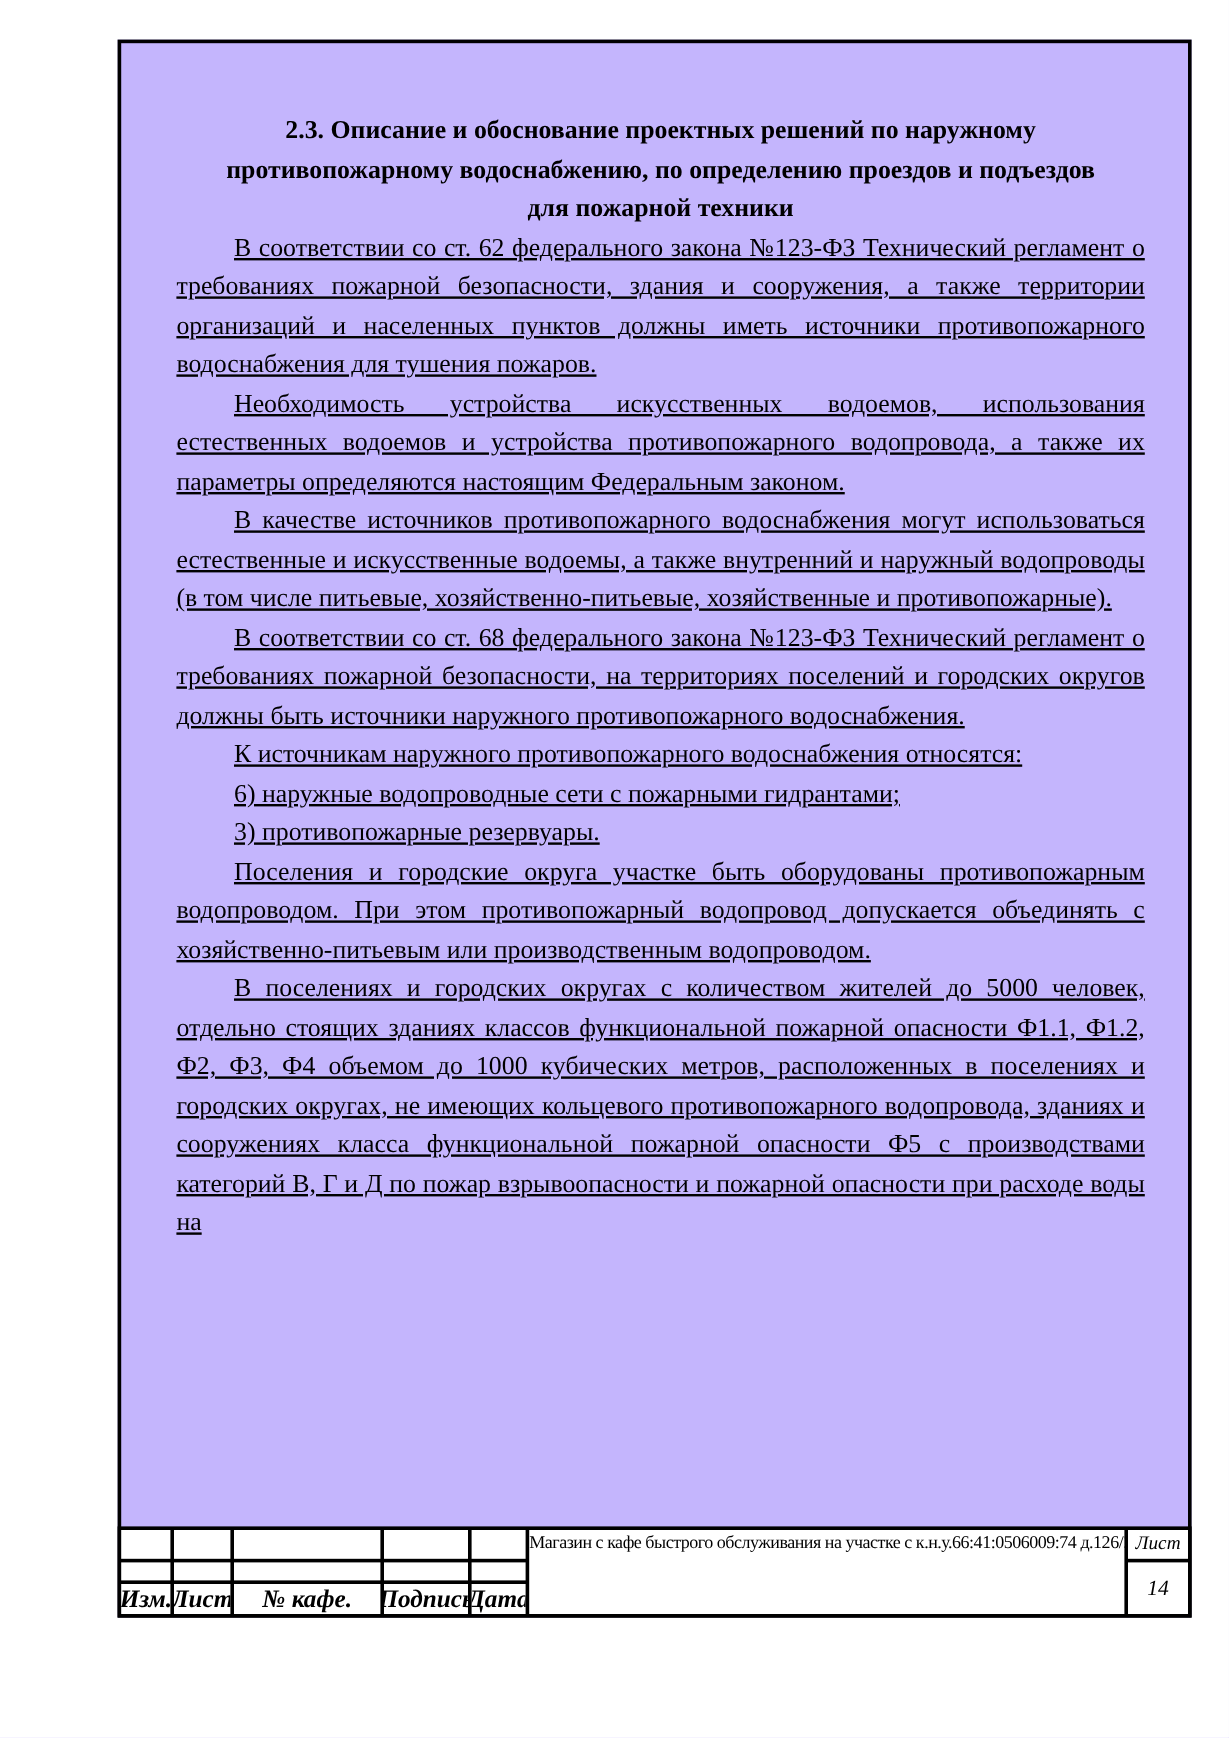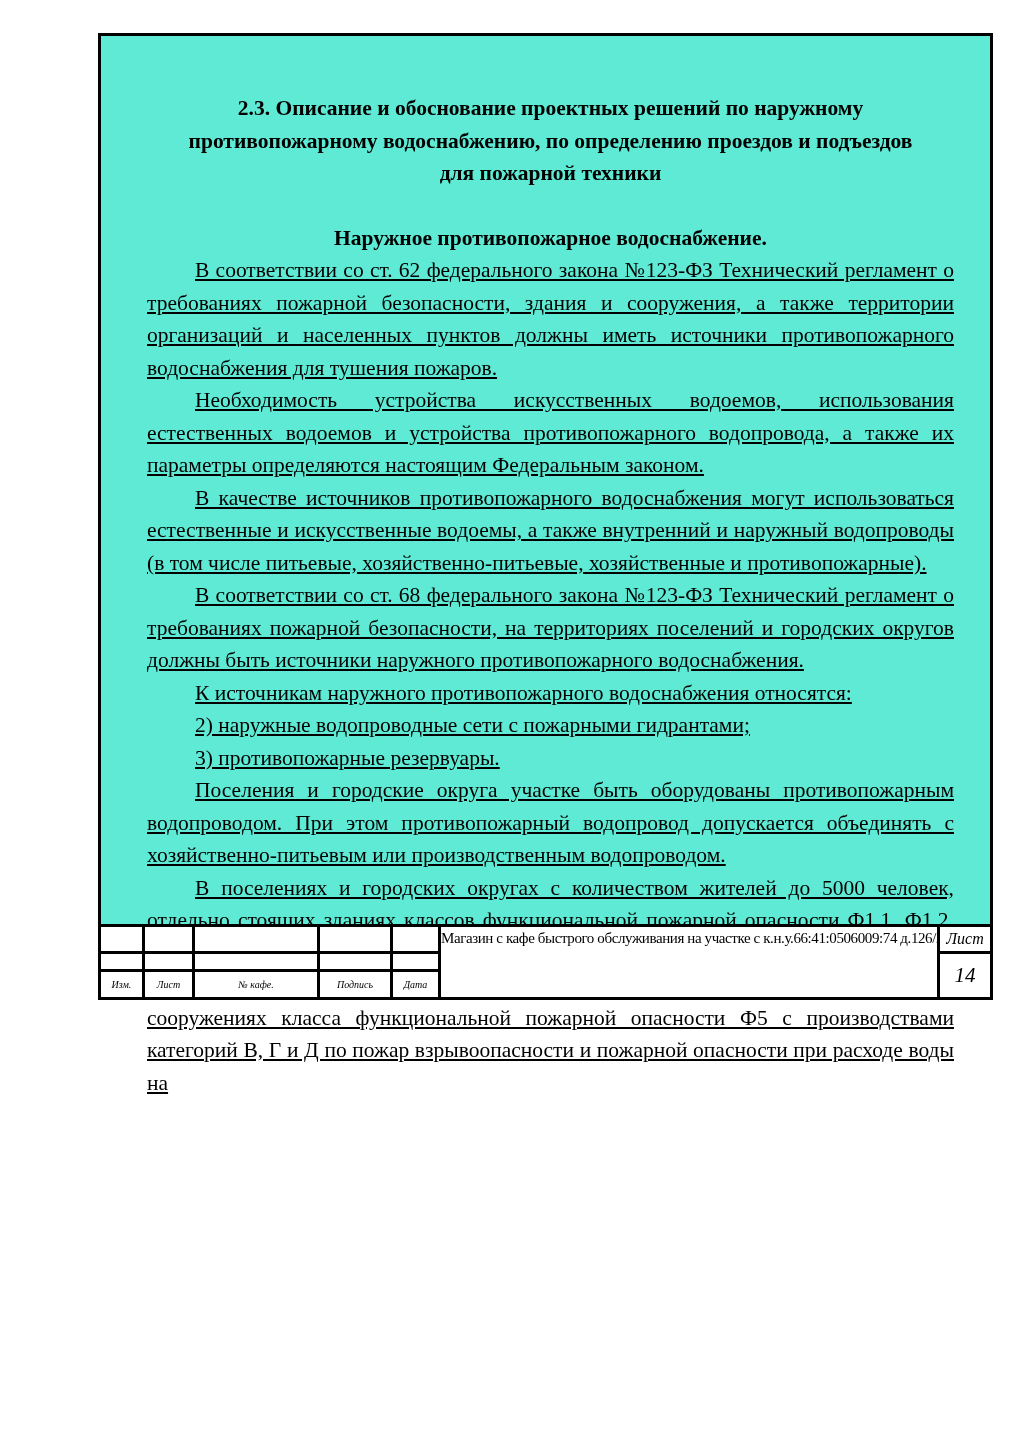--- a/index.html
+++ b/index.html
@@ -19,10 +19,10 @@
     left: 98px;
     top: 33px;
     width: 895px;
-    height: 967px;
+    height: 1315px;
     border: 3px solid #000000;
     box-sizing: border-box;
-    background: #5eead4;
+    background: #c4b5fd;
   }
   .content {
     padding: 56px 36px 0 46px;

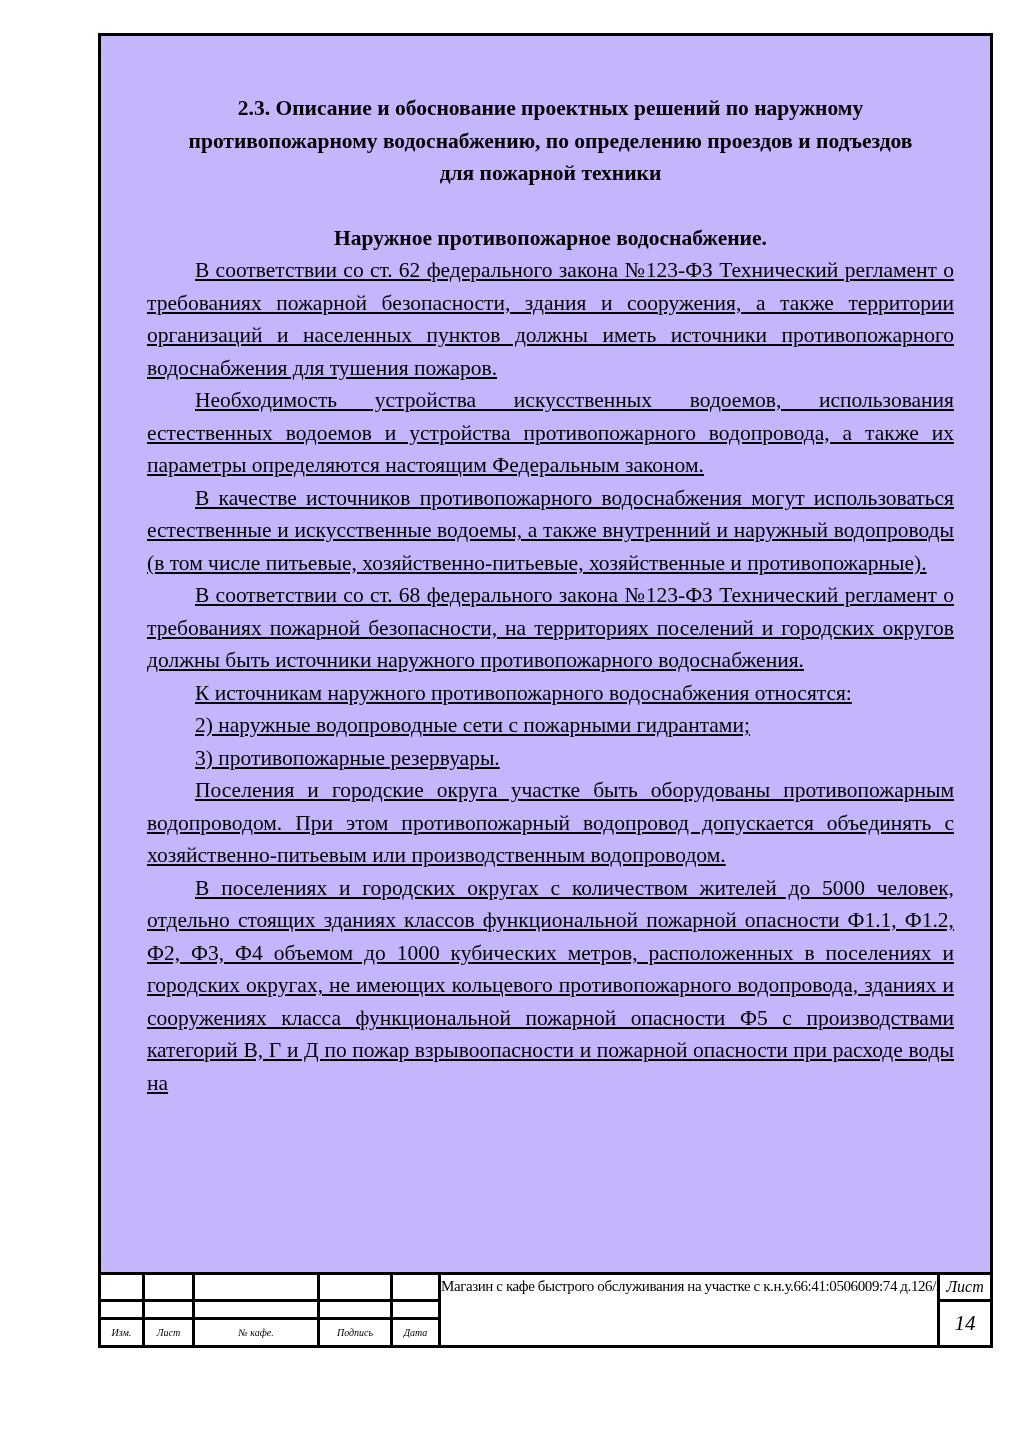--- a/index.html
+++ b/index.html
@@ -115,7 +115,6 @@
 
   <div class="content">
     <h1>2.3. Описание и обоснование проектных решений по наружному противопожарному водоснабжению, по определению проездов и подъездов для пожарной техники</h1>
-    <h2>Наружное противопожарное водоснабжение.</h2>
     <p>В соответствии со ст. 62 федерального закона №123-ФЗ Технический регламент о требованиях пожарной безопасности, здания и сооружения, а также территории организаций и населенных пунктов должны иметь источники противопожарного водоснабжения для тушения пожаров.</p>
     <p>Необходимость устройства искусственных водоемов, использования естественных водоемов и устройства противопожарного водопровода, а также их параметры определяются настоящим Федеральным законом.</p>
     <p>В качестве источников противопожарного водоснабжения могут использоваться естественные и искусственные водоемы, а также внутренний и наружный водопроводы (в том числе питьевые, хозяйственно-питьевые, хозяйственные и противопожарные).</p>

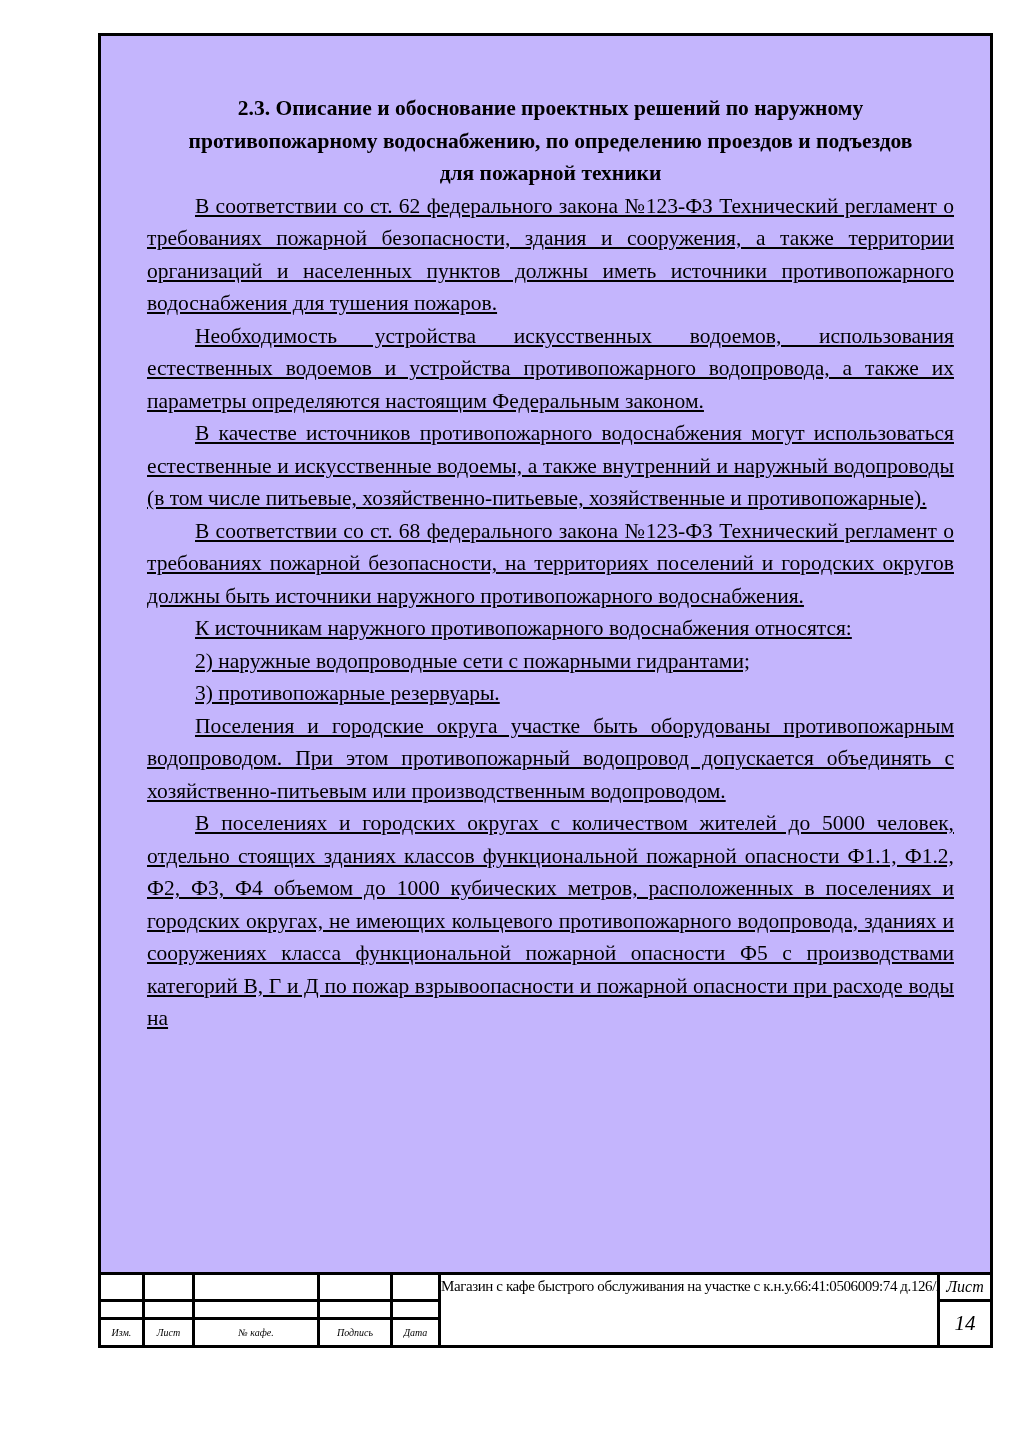--- a/index.html
+++ b/index.html
@@ -120,7 +120,7 @@
     <p>В качестве источников противопожарного водоснабжения могут использоваться естественные и искусственные водоемы, а также внутренний и наружный водопроводы (в том числе питьевые, хозяйственно-питьевые, хозяйственные и противопожарные).</p>
     <p>В соответствии со ст. 68 федерального закона №123-ФЗ Технический регламент о требованиях пожарной безопасности, на территориях поселений и городских округов должны быть источники наружного противопожарного водоснабжения.</p>
     <p>К источникам наружного противопожарного водоснабжения относятся:</p>
-    <p>2) наружные водопроводные сети с пожарными гидрантами;</p>
+    <p>6) наружные водопроводные сети с пожарными гидрантами;</p>
     <p>3) противопожарные резервуары.</p>
     <p>Поселения и городские округа участке быть оборудованы противопожарным водопроводом. При этом противопожарный водопровод допускается объединять с хозяйственно-питьевым или производственным водопроводом.</p>
     <p>В поселениях и городских округах с количеством жителей до 5000 человек, отдельно стоящих зданиях классов функциональной пожарной опасности Ф1.1, Ф1.2, Ф2, Ф3, Ф4 объемом до 1000 кубических метров, расположенных в поселениях и городских округах, не имеющих кольцевого противопожарного водопровода, зданиях и сооружениях класса функциональной пожарной опасности Ф5 с производствами категорий В, Г и Д по пожар взрывоопасности и пожарной опасности при расходе воды на</p>

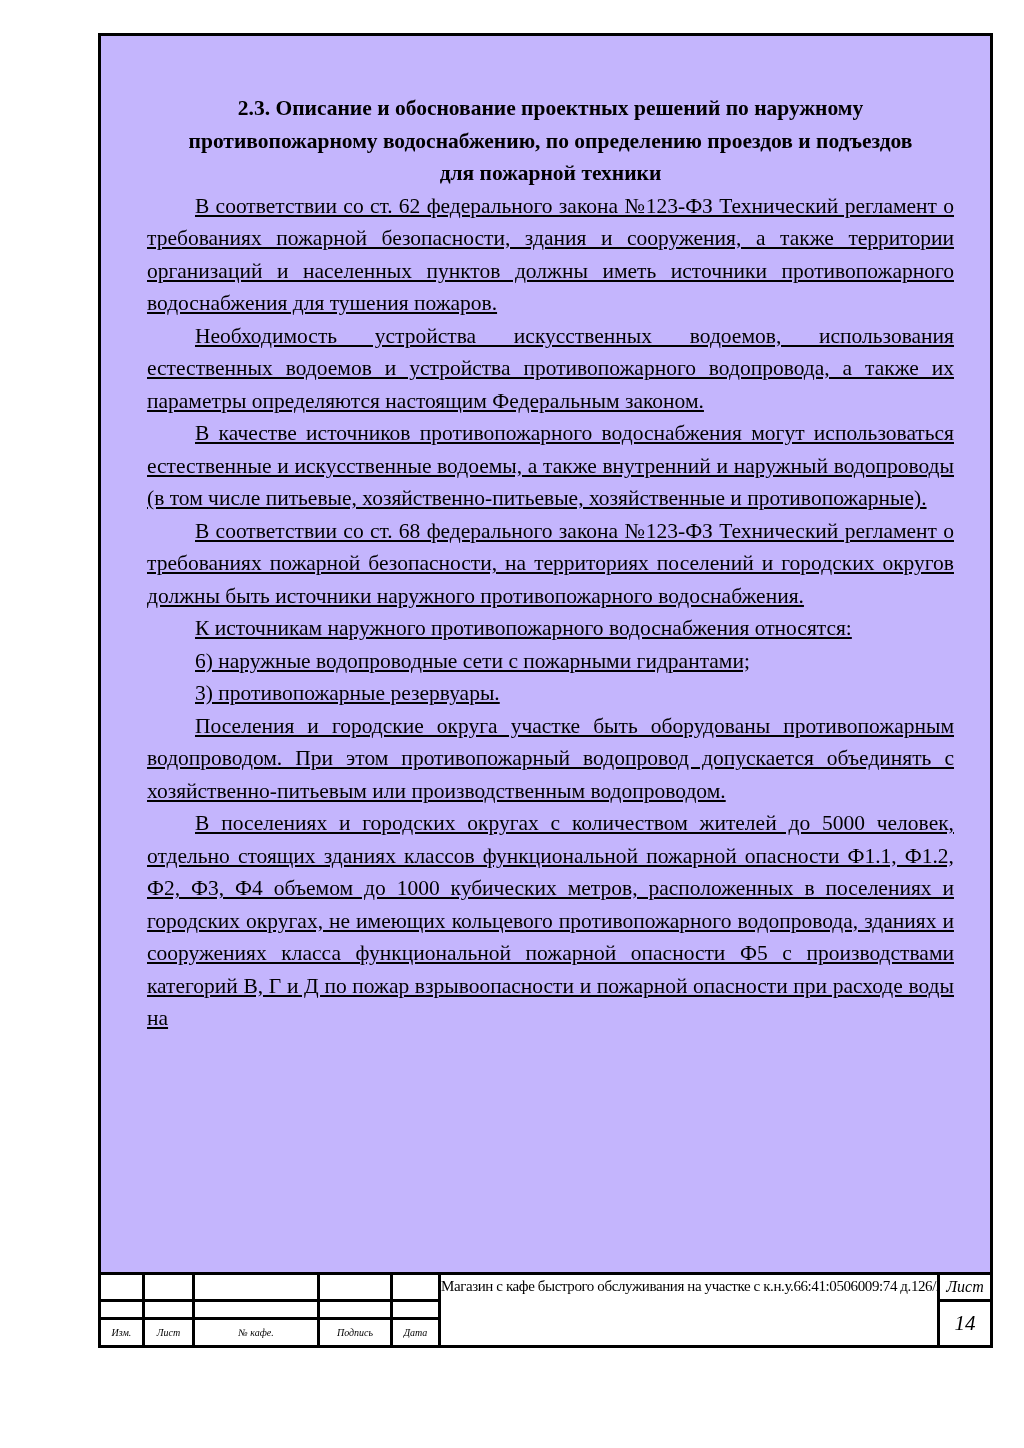--- a/index.html
+++ b/index.html
@@ -72,12 +72,13 @@
   }
   .titleblock .hdr {
     font-style: italic;
-    font-size: 10px;
+    font-size: 21px;
     display: flex;
     align-items: center;
     justify-content: center;
     white-space: nowrap;
     overflow: hidden;
+    font-weight: bold;
   }
   .titleblock .title-cell {
     grid-column: 6;

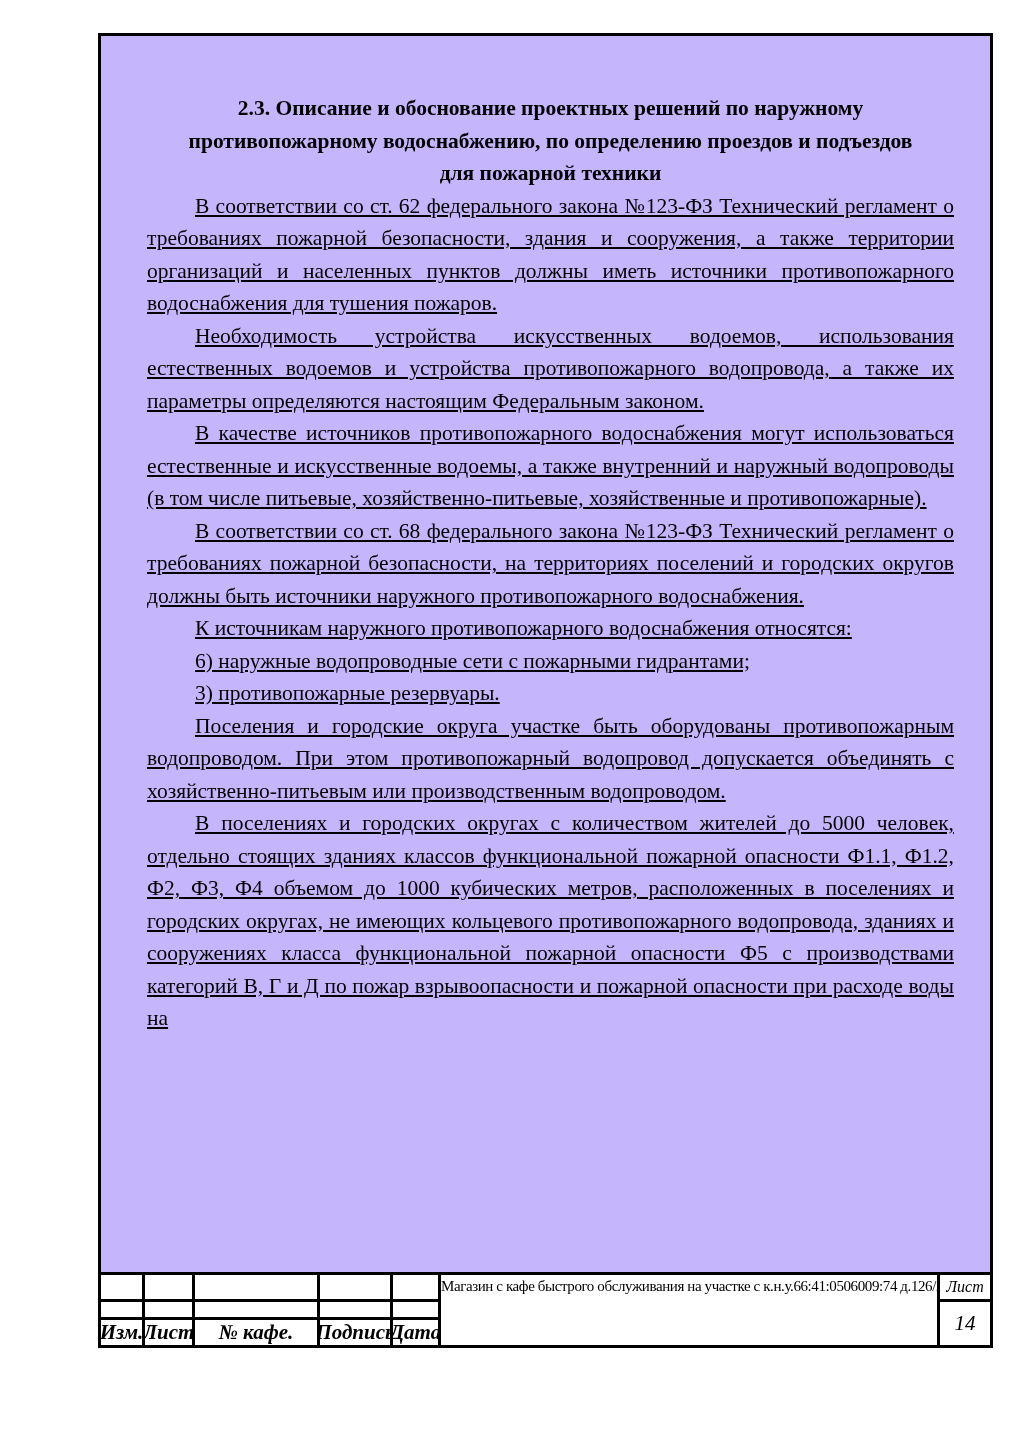--- a/index.html
+++ b/index.html
@@ -103,7 +103,7 @@
     grid-column: 7;
     grid-row: 2 / 4;
     font-style: italic;
-    font-size: 21px;
+    font-size: 18px;
     display: flex;
     align-items: center;
     justify-content: center;

